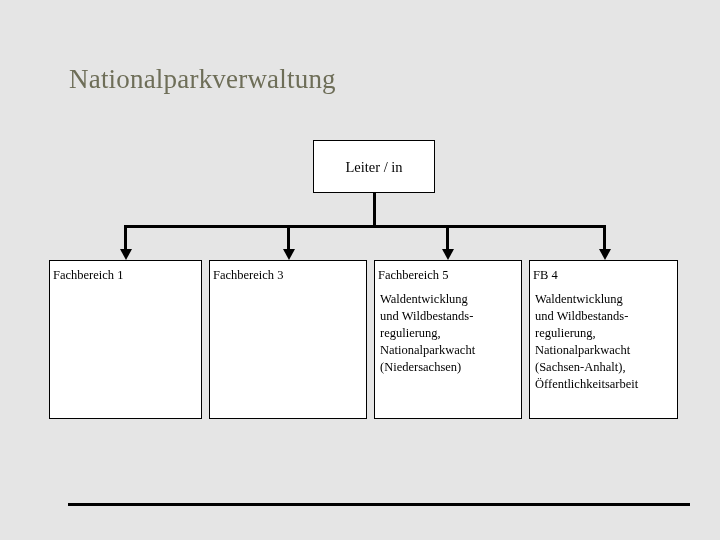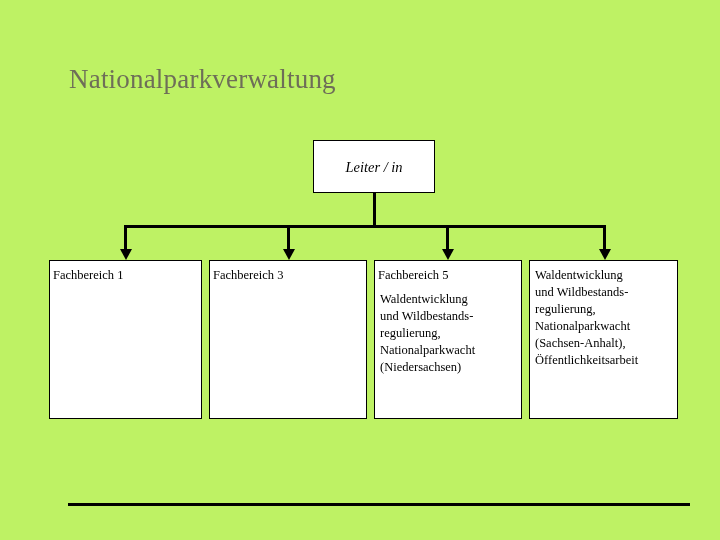--- a/index.html
+++ b/index.html
@@ -15,7 +15,7 @@
     position: relative;
     width: 720px;
     height: 540px;
-    background: #bef264;
+    background: #e5e5e5;
     overflow: hidden;
   }
 

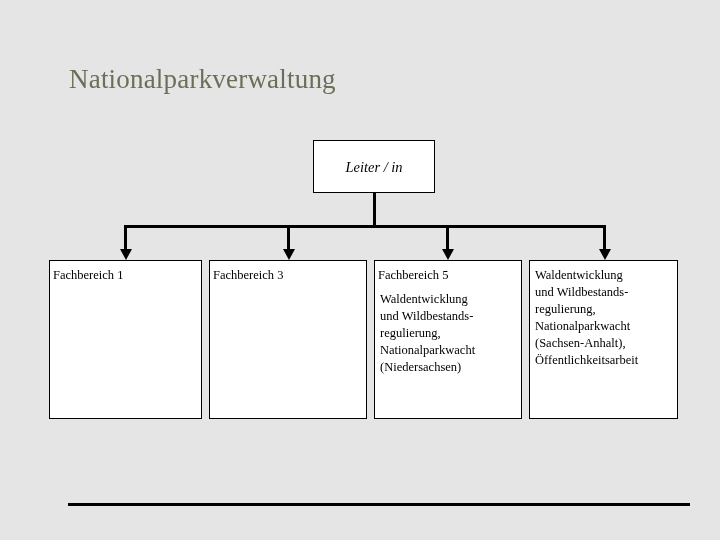--- a/index.html
+++ b/index.html
@@ -57,7 +57,6 @@
     color: #000000;
     text-align: center;
     font-weight: normal;
-    font-style: italic;
   }
 
   

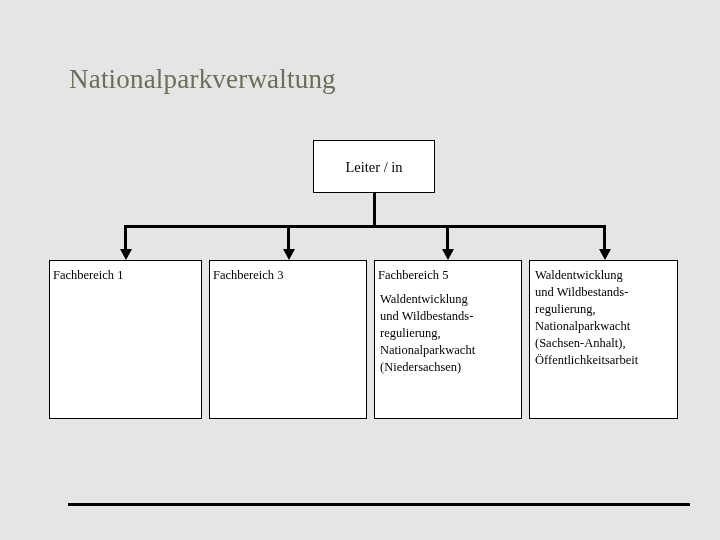--- a/index.html
+++ b/index.html
@@ -187,6 +187,7 @@
   </div>
 
   <div id="dept-box-3" class="node-box dept-box">
+    <div class="node-title">FB 4</div>
     <div class="node-body">Waldentwicklung
 und Wildbestands-
 regulierung,

